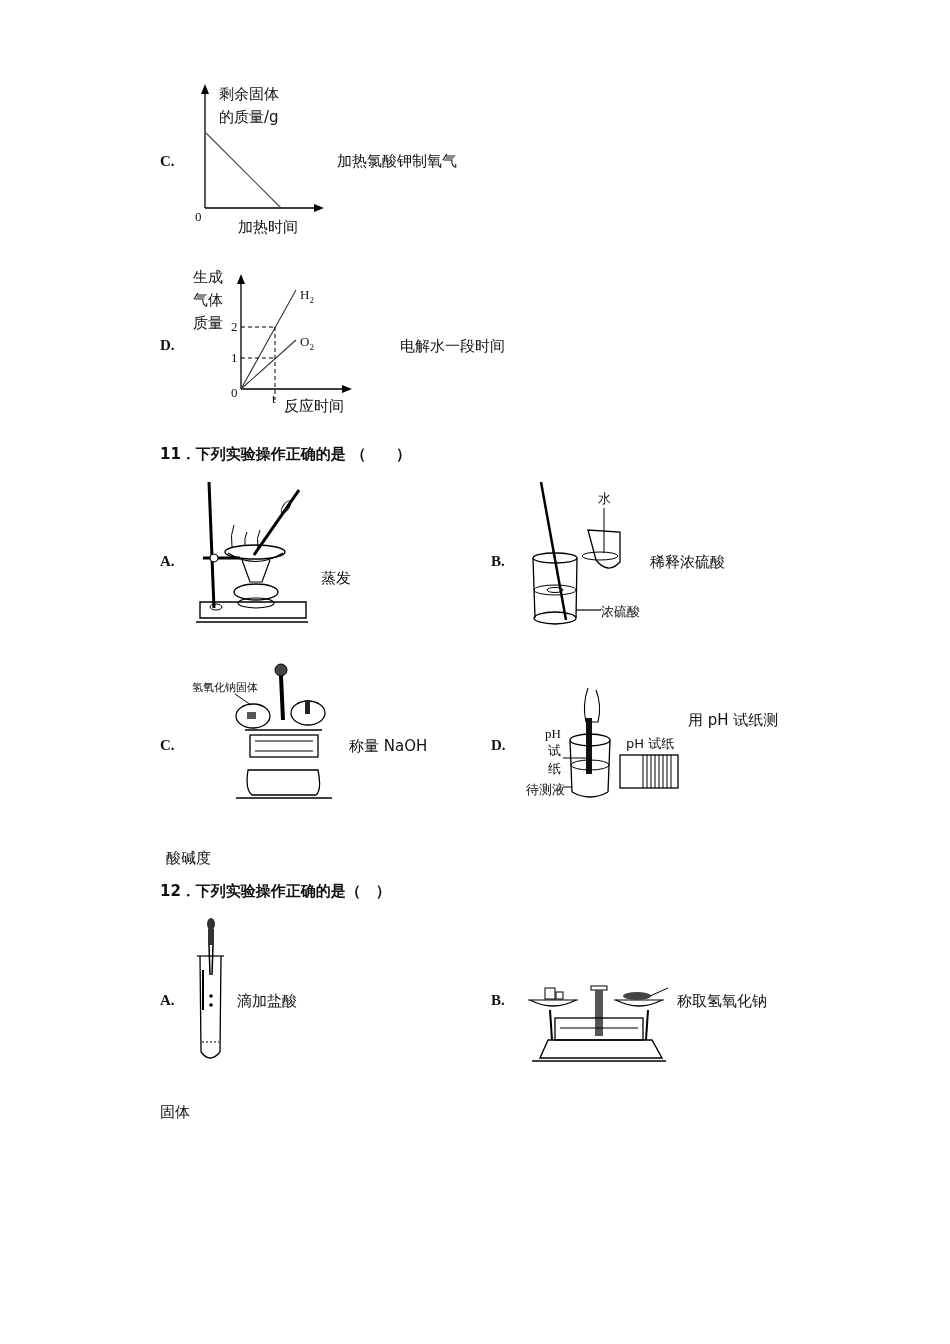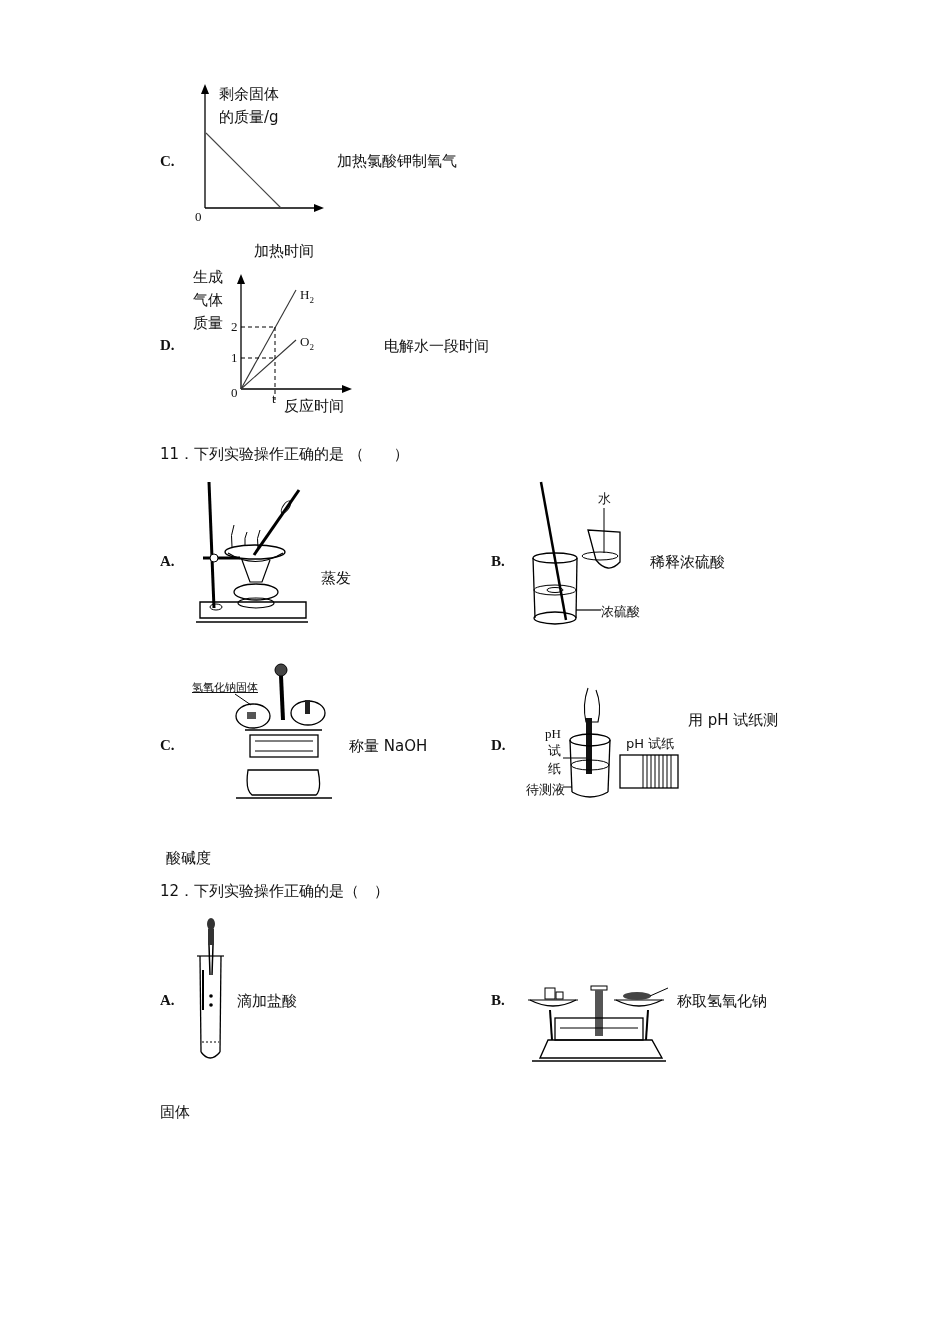--- a/index.html
+++ b/index.html
@@ -30,7 +30,7 @@
     <span class="abs lbl" style="left:219px;top:85px;">剩余固体</span>
     <span class="abs lbl" style="left:219px;top:108px;">的质量/g</span>
     <span class="abs small serif" style="left:195px;top:209px;">0</span>
-    <span class="abs lbl" style="left:254px;top:218px;margin-top:24px;">加热时间</span>
+    <span class="abs lbl" style="left:238px;top:218px;">加热时间</span>
   </div>
   <span class="abs caption" style="left:337px;top:152px;">加热氯酸钾制氧气</span>
 </div>

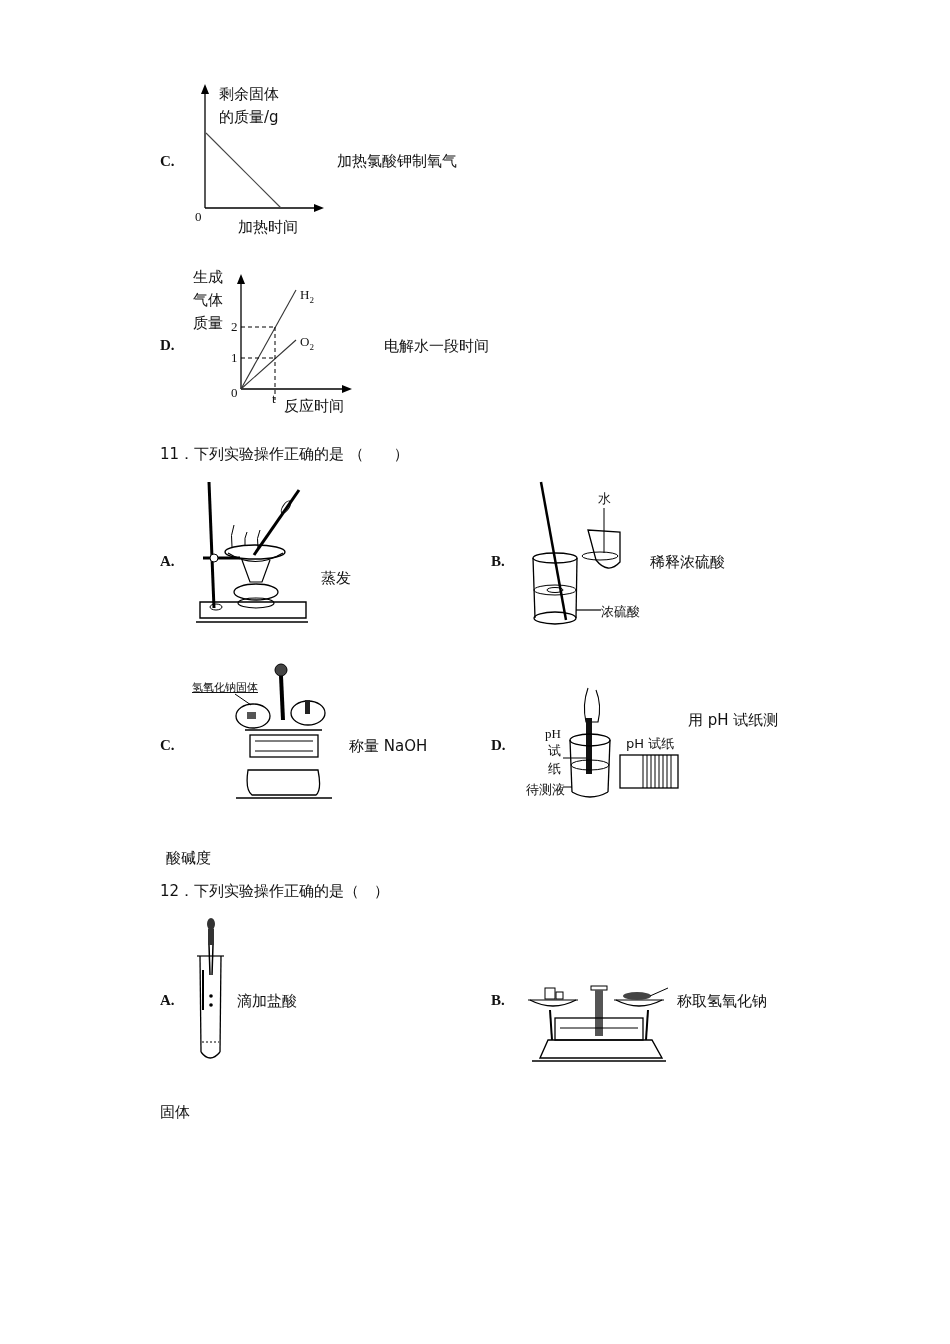--- a/index.html
+++ b/index.html
@@ -60,7 +60,7 @@
     <span class="abs small serif" style="left:300px;top:287px;"><span>H</span><sub style="font-size:9px;">2</sub></span>
     <span class="abs small serif" style="left:300px;top:334px;"><span>O</span><sub style="font-size:9px;">2</sub></span>
   </div>
-  <span class="abs caption" style="left:340px;top:337px;padding-left:44px;">电解水一段时间</span>
+  <span class="abs caption" style="left:356px;top:337px;padding-left:44px;">电解水一段时间</span>
 </div>
 
 <div class="abs qtext" style="left:160px;top:445px;">11．下列实验操作正确的是 （　　）</div>

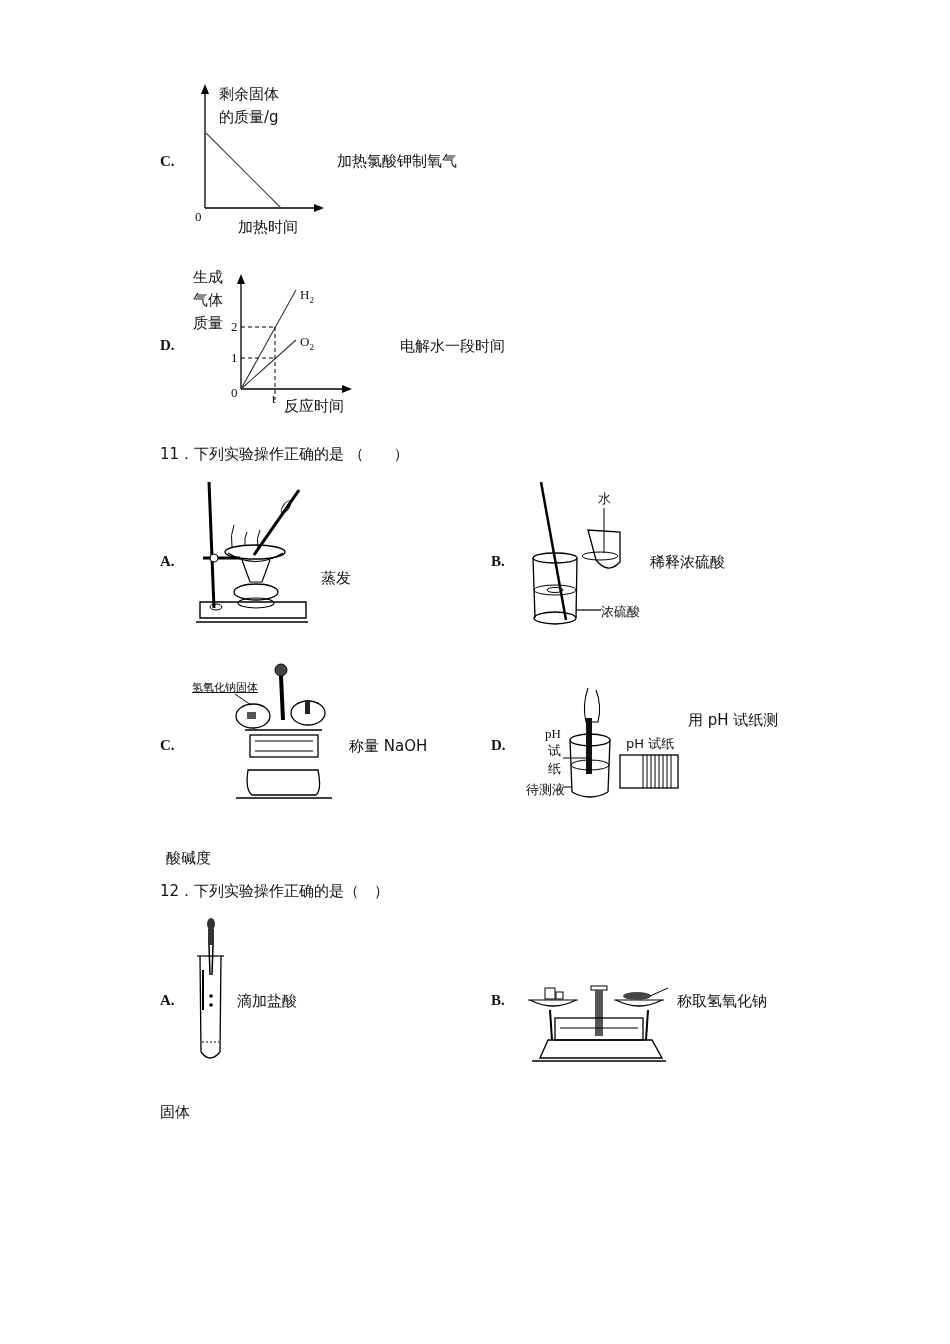--- a/index.html
+++ b/index.html
@@ -8,7 +8,7 @@
   .abs { position:absolute; }
   .opt-letter { font-family:"Liberation Serif","DejaVu Serif",serif; font-weight:bold; font-size:15px; }
   .caption { font-weight:normal; font-size:15px; white-space:nowrap; }
-  .qtext { font-size:15px; font-weight:normal; white-space:nowrap; }
+  .qtext { font-size:15px; font-weight:bold; white-space:nowrap; }
   .lbl { font-size:15px; white-space:nowrap; }
   .small { font-size:13px; white-space:nowrap; }
   .serif { font-family:"Liberation Serif","DejaVu Serif",serif; }

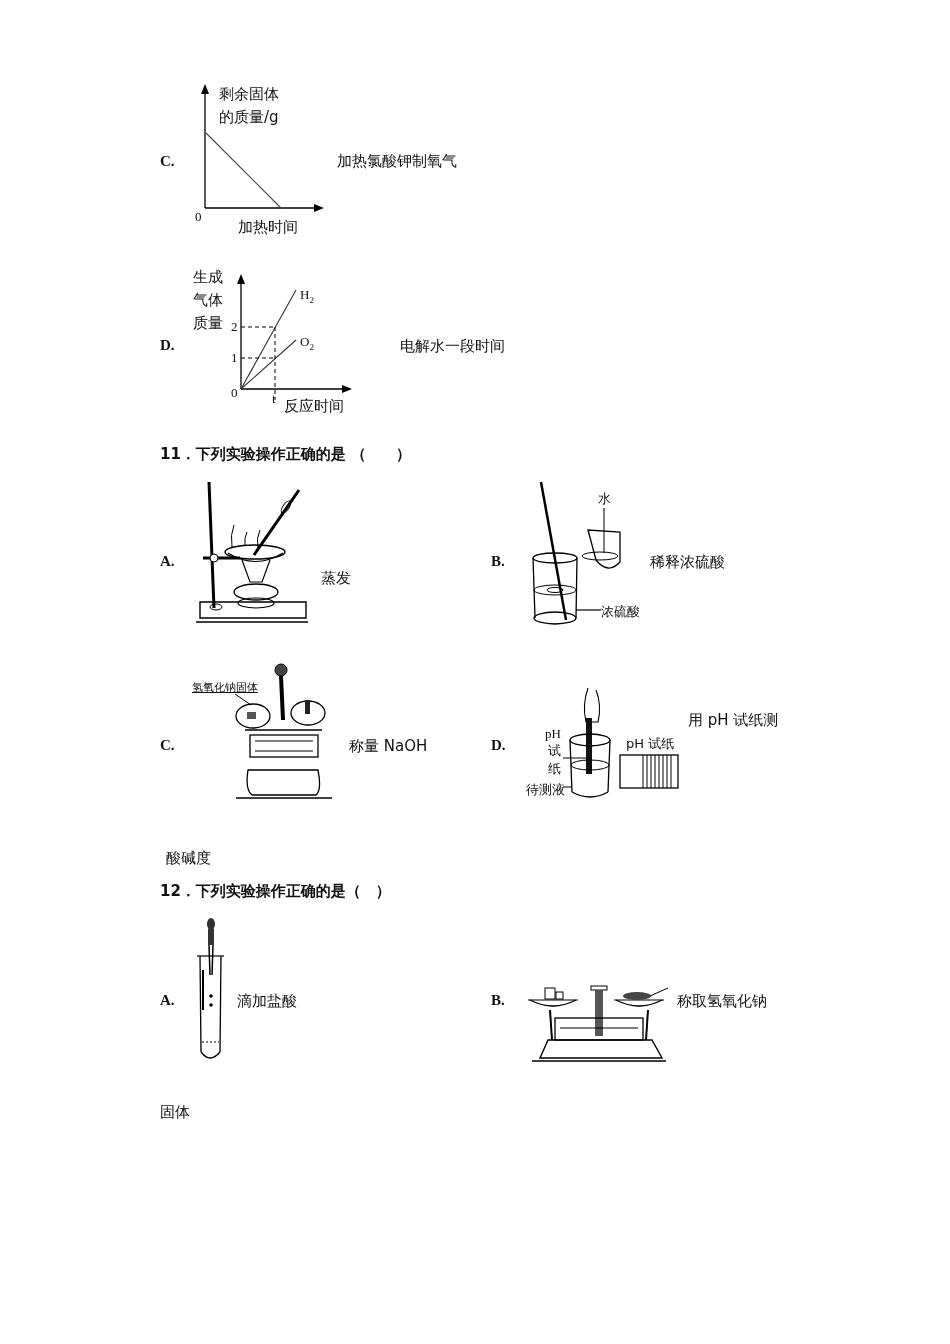--- a/index.html
+++ b/index.html
@@ -138,7 +138,7 @@
     <line x1="236" y1="798" x2="332" y2="798" stroke="#000" stroke-width="1.5"></line>
     <line x1="251" y1="705" x2="235" y2="694" stroke="#000"></line>
   </svg>
-  <span class="abs" style="left:192px;top:680px;font-size:11px;white-space:nowrap;text-decoration:underline;">氢氧化钠固体</span>
+  <span class="abs" style="left:192px;top:680px;font-size:11px;white-space:nowrap;">氢氧化钠固体</span>
   <span class="abs caption" style="left:349px;top:737px;">称量 NaOH</span>
 </div>
 

